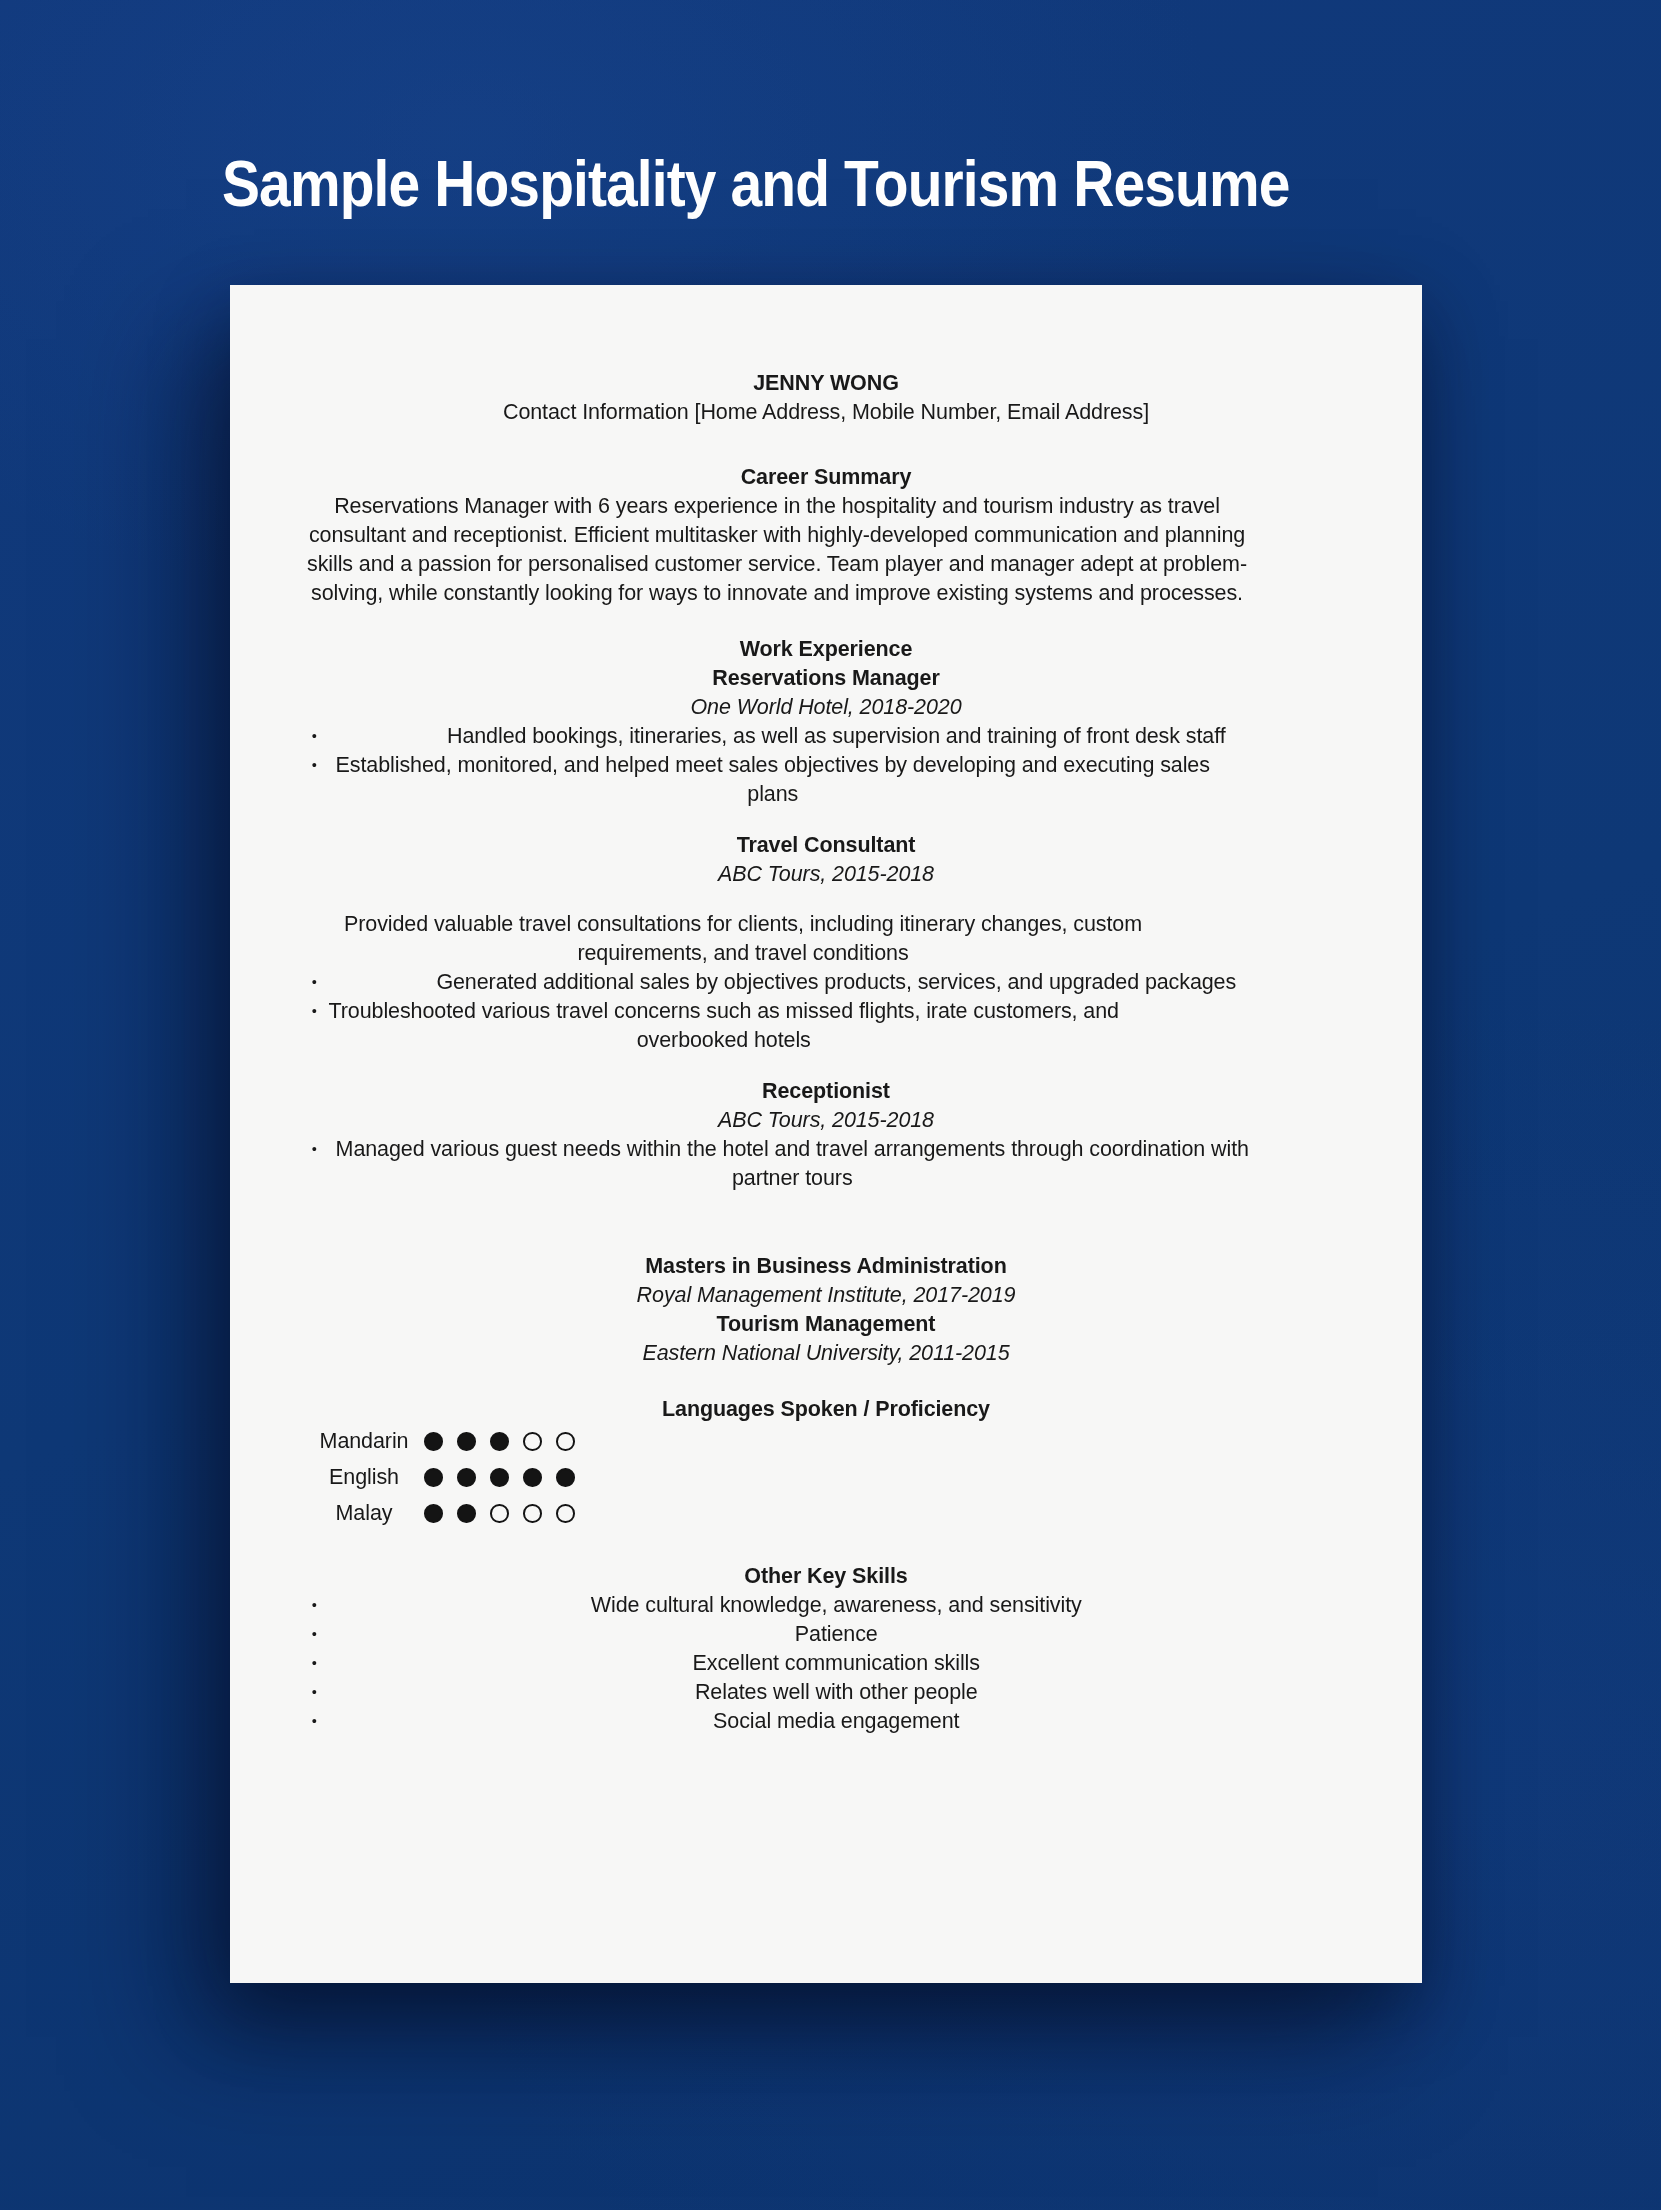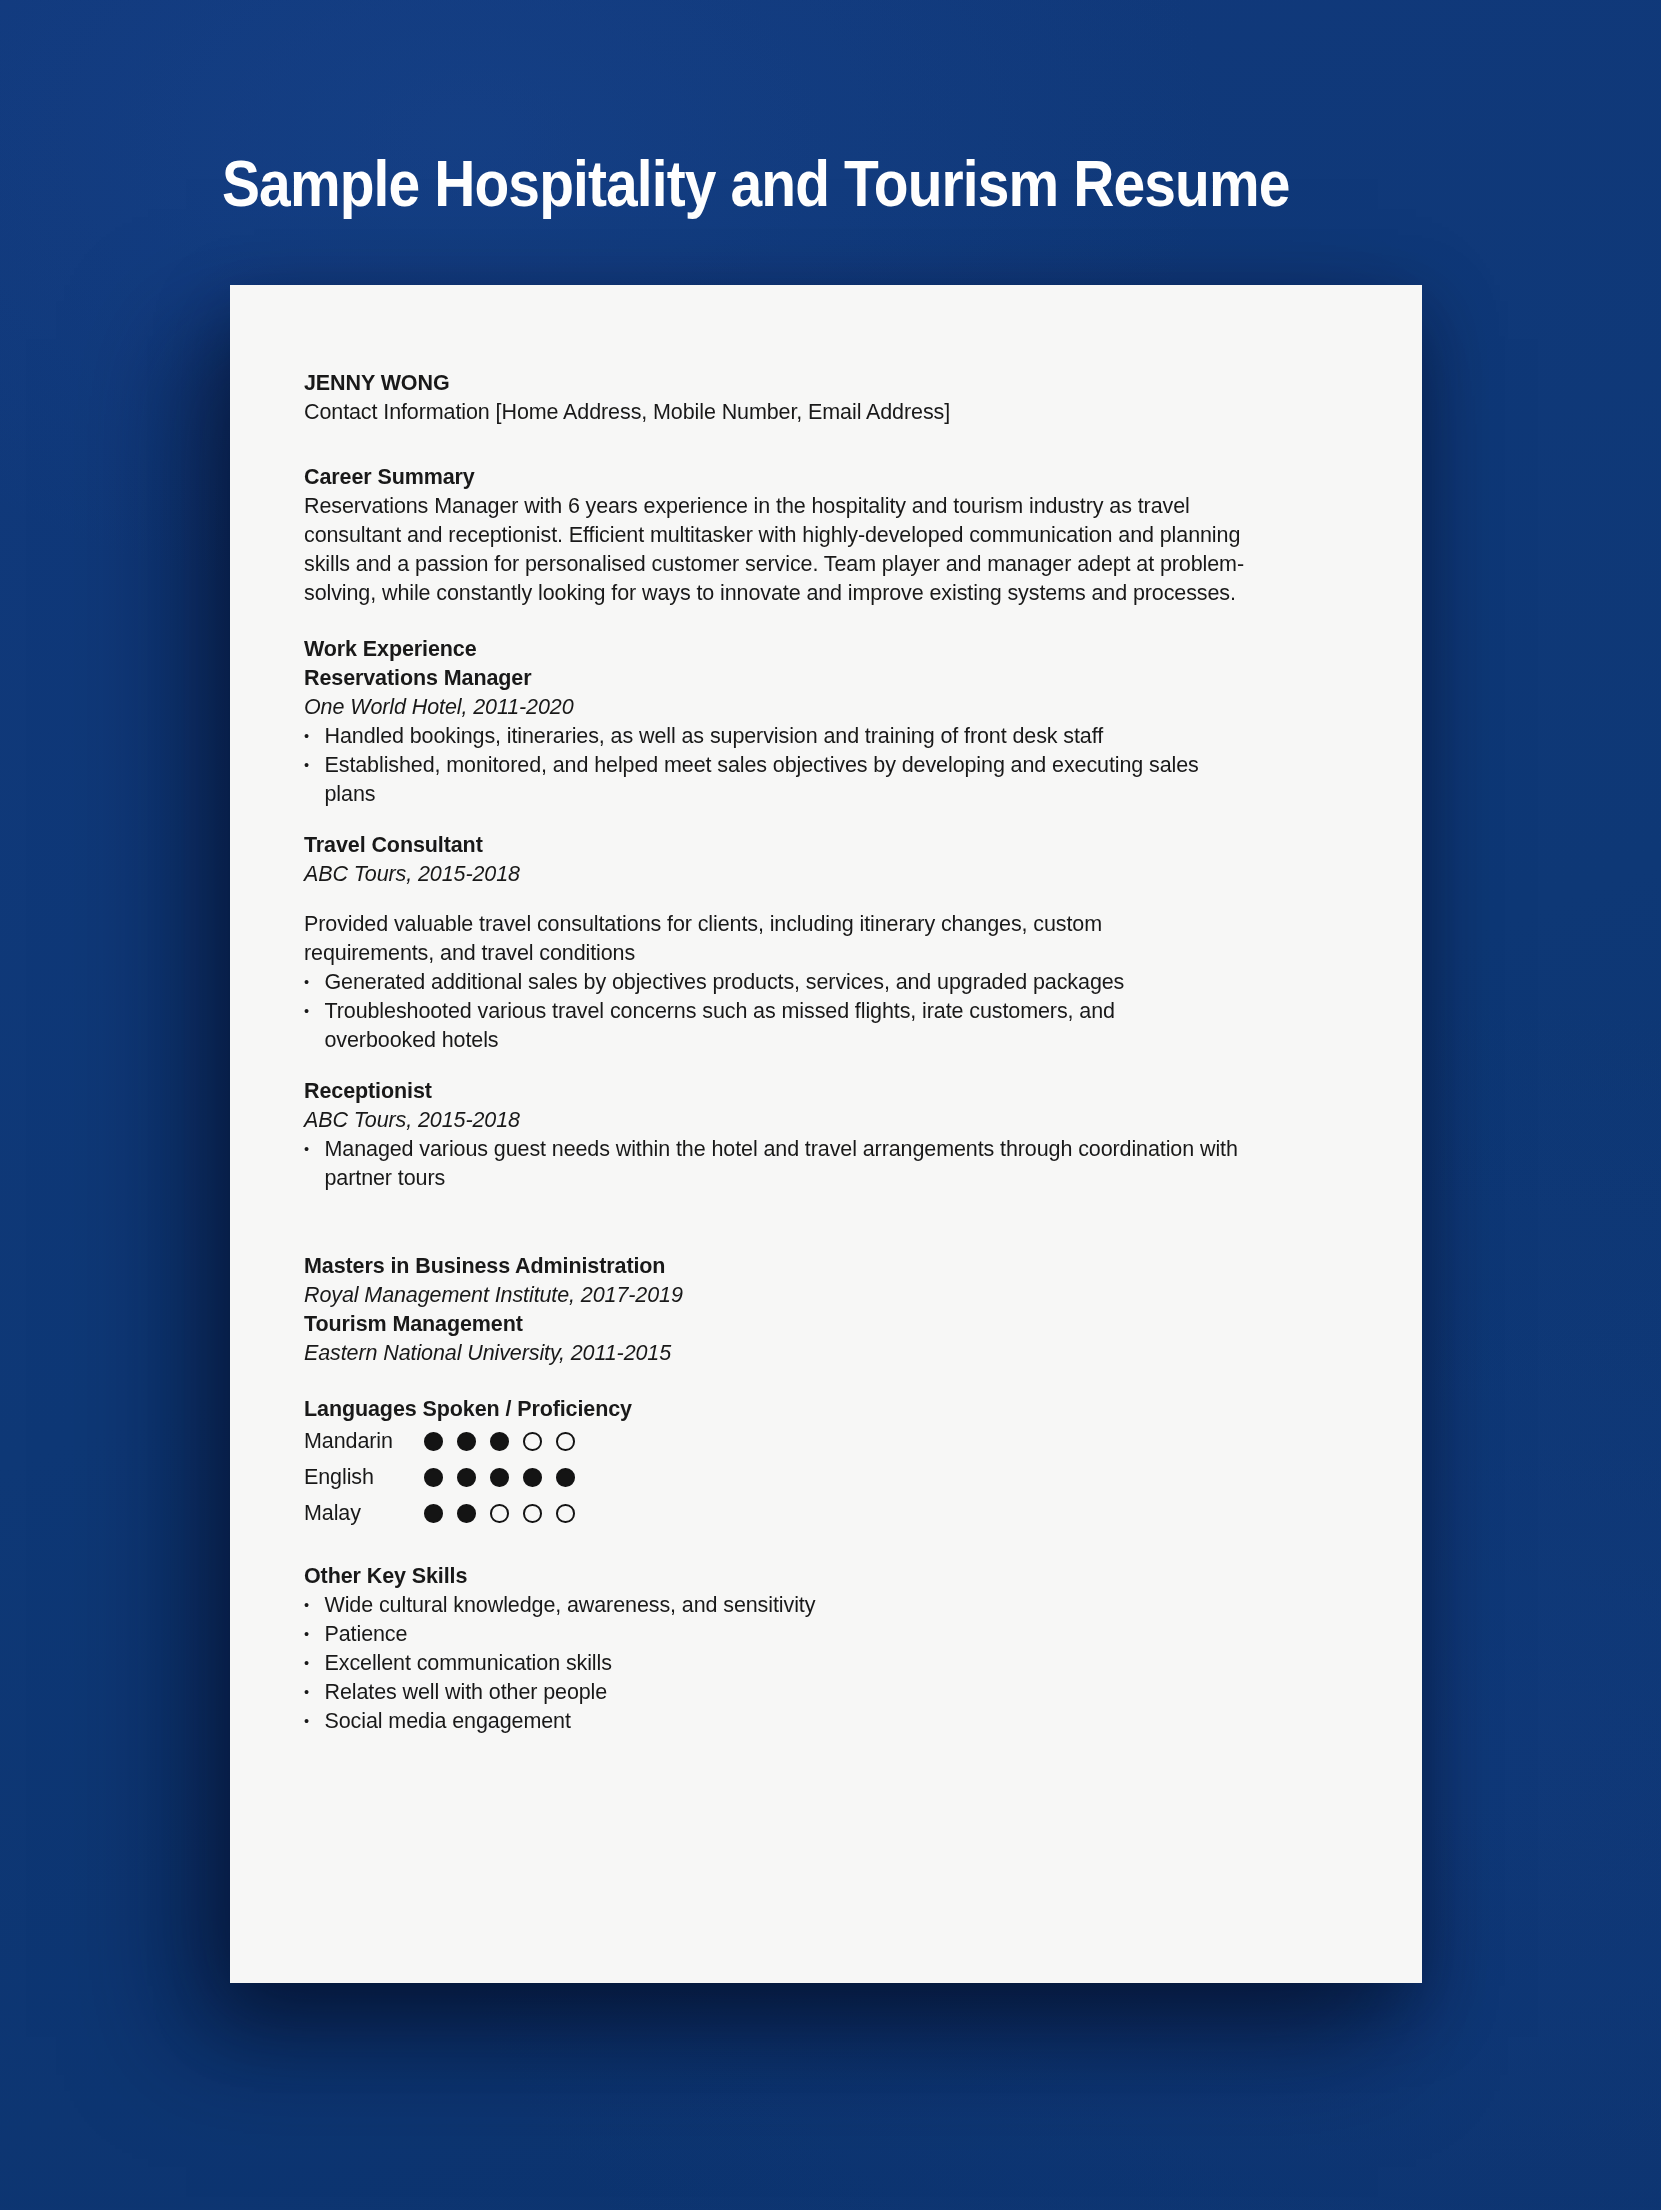--- a/index.html
+++ b/index.html
@@ -34,6 +34,7 @@
     color: #191919;
     font-size: 21.5px; line-height: 29px;
     letter-spacing: -0.1px;
+    text-align: center;
   }
   .h { font-weight: bold; }
   .italic { font-style: italic; }

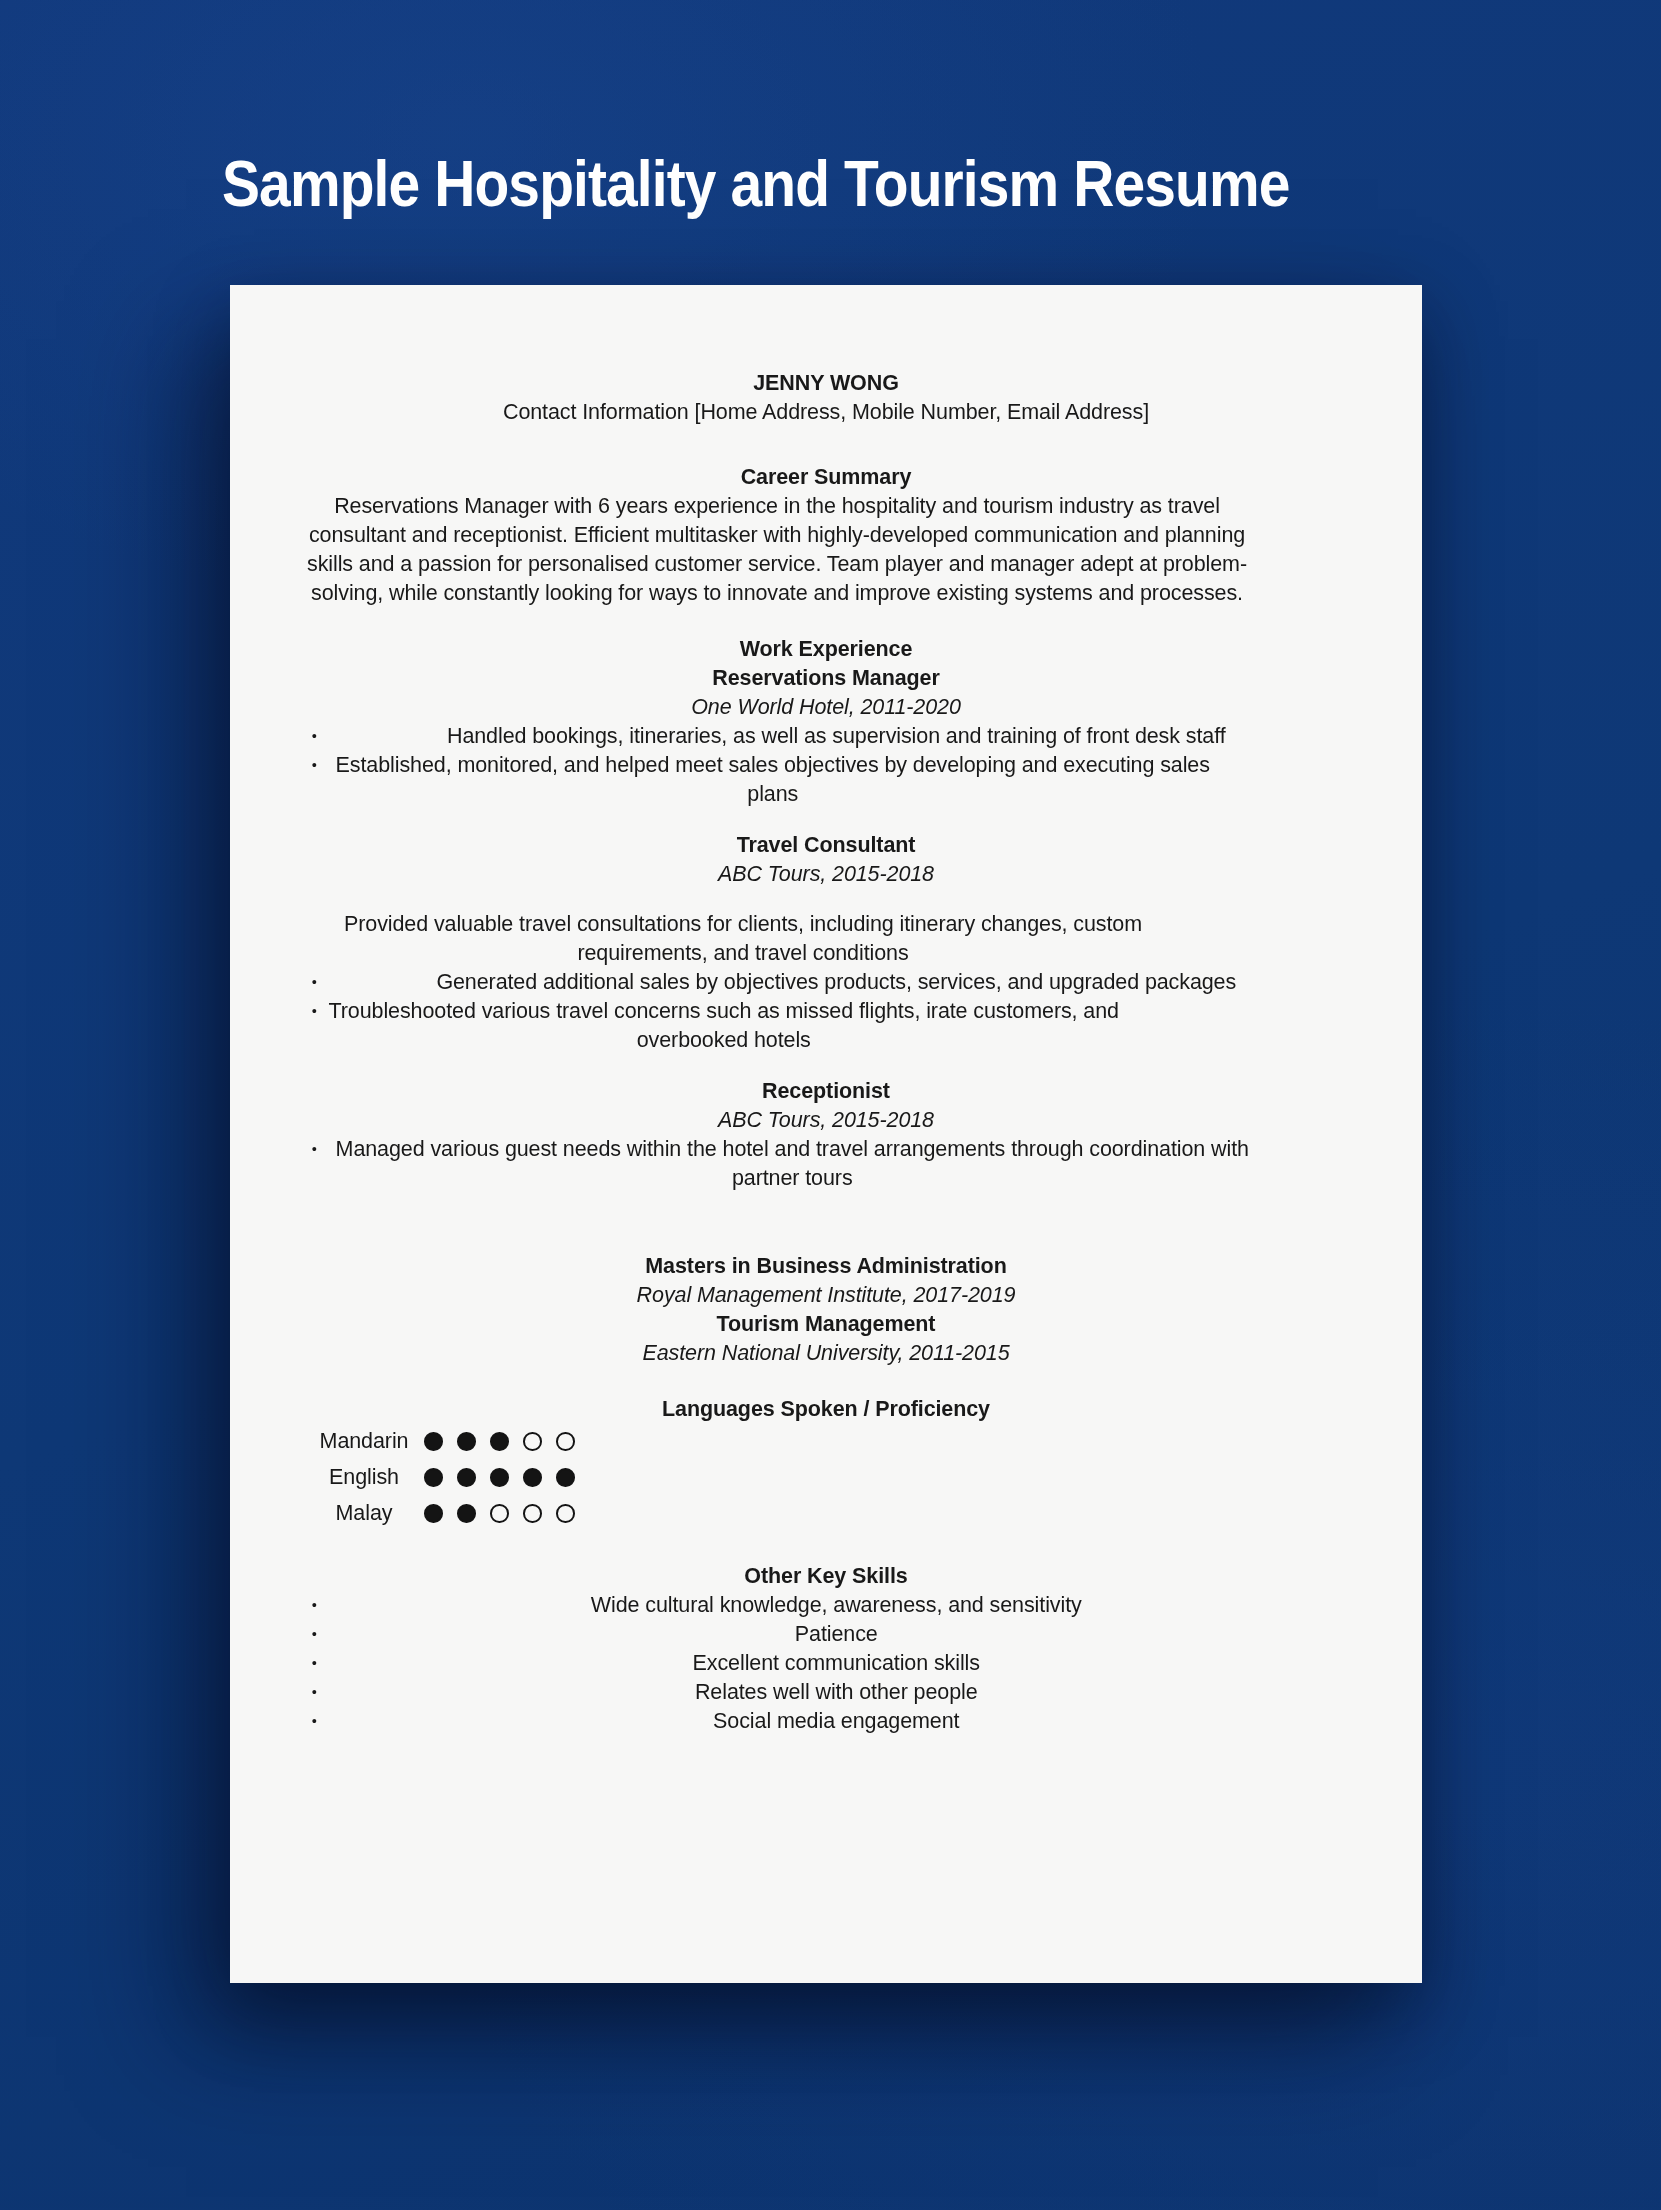--- a/index.html
+++ b/index.html
@@ -89,7 +89,7 @@
 
         <div class="job">
           <div class="h">Reservations Manager</div>
-          <div class="italic">One World Hotel, 2011-2020</div>
+          <div class="italic">One World Hotel, 2018-2020</div>
           <div class="li">
             <span class="marker">•</span>
             <span class="li-text">Handled bookings, itineraries, as well as supervision and training of front desk staff</span>

